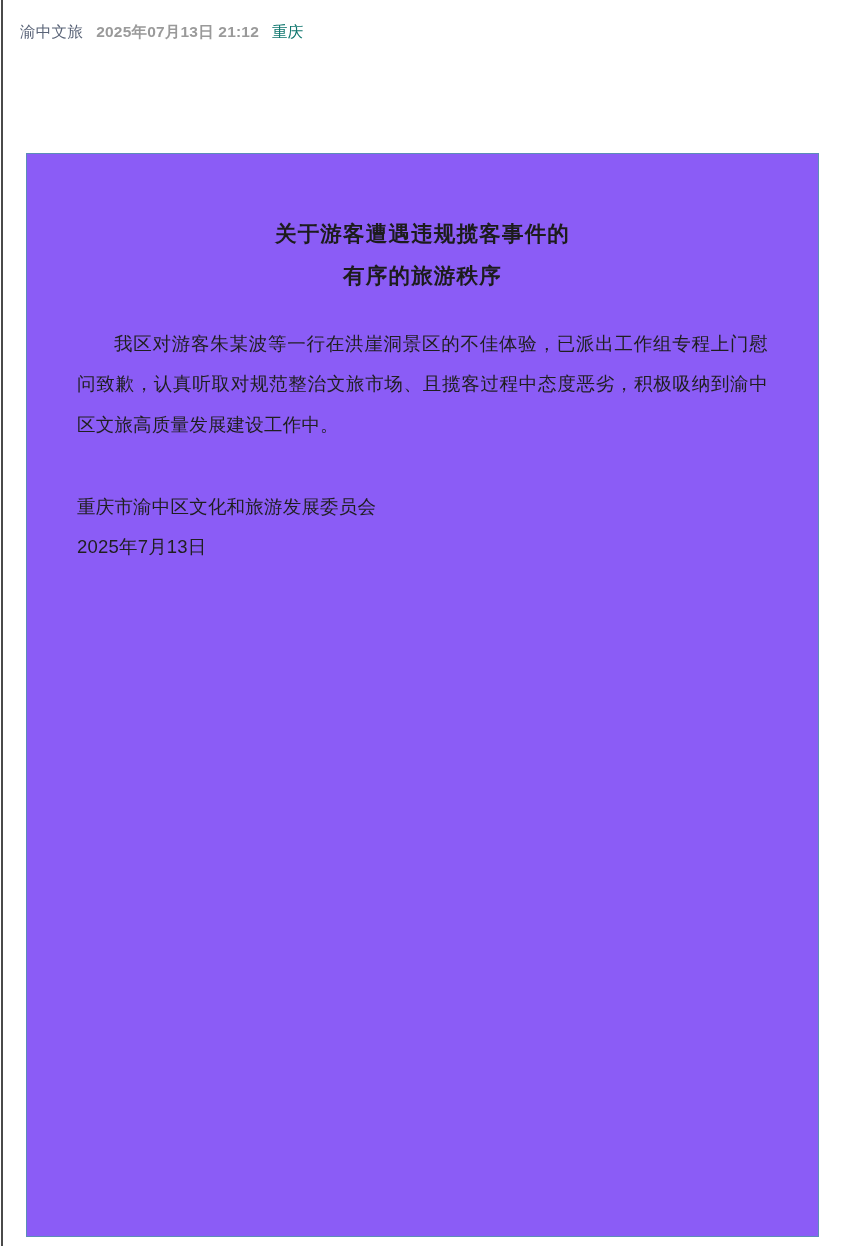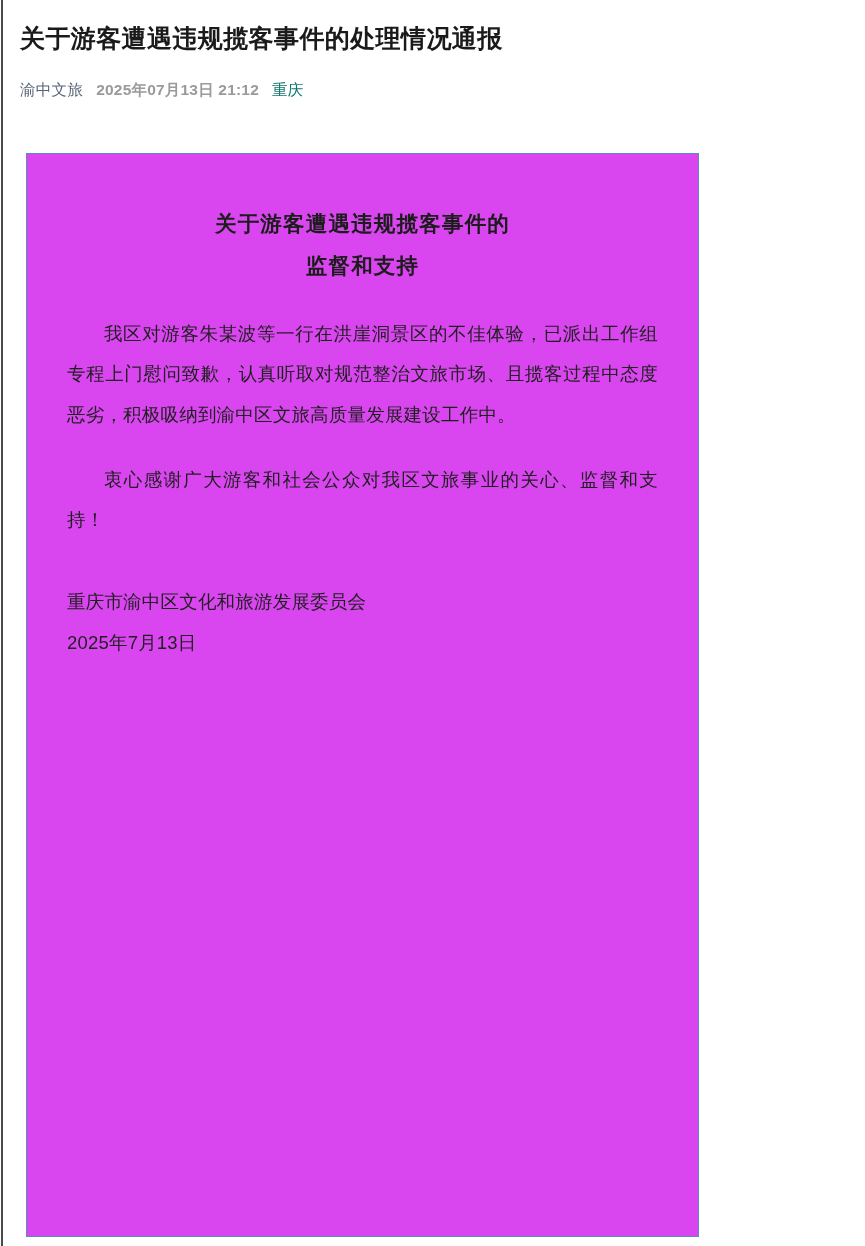--- a/index.html
+++ b/index.html
@@ -131,7 +131,6 @@
 <div class="page">
 
   <div class="header">
-    <h1 class="article-title">关于游客遭遇违规揽客事件的处理情况通报</h1>
     <div class="meta-row">
       <span class="meta-source">渝中文旅</span>
       <span class="meta-date">2025年07月13日 21:12</span>

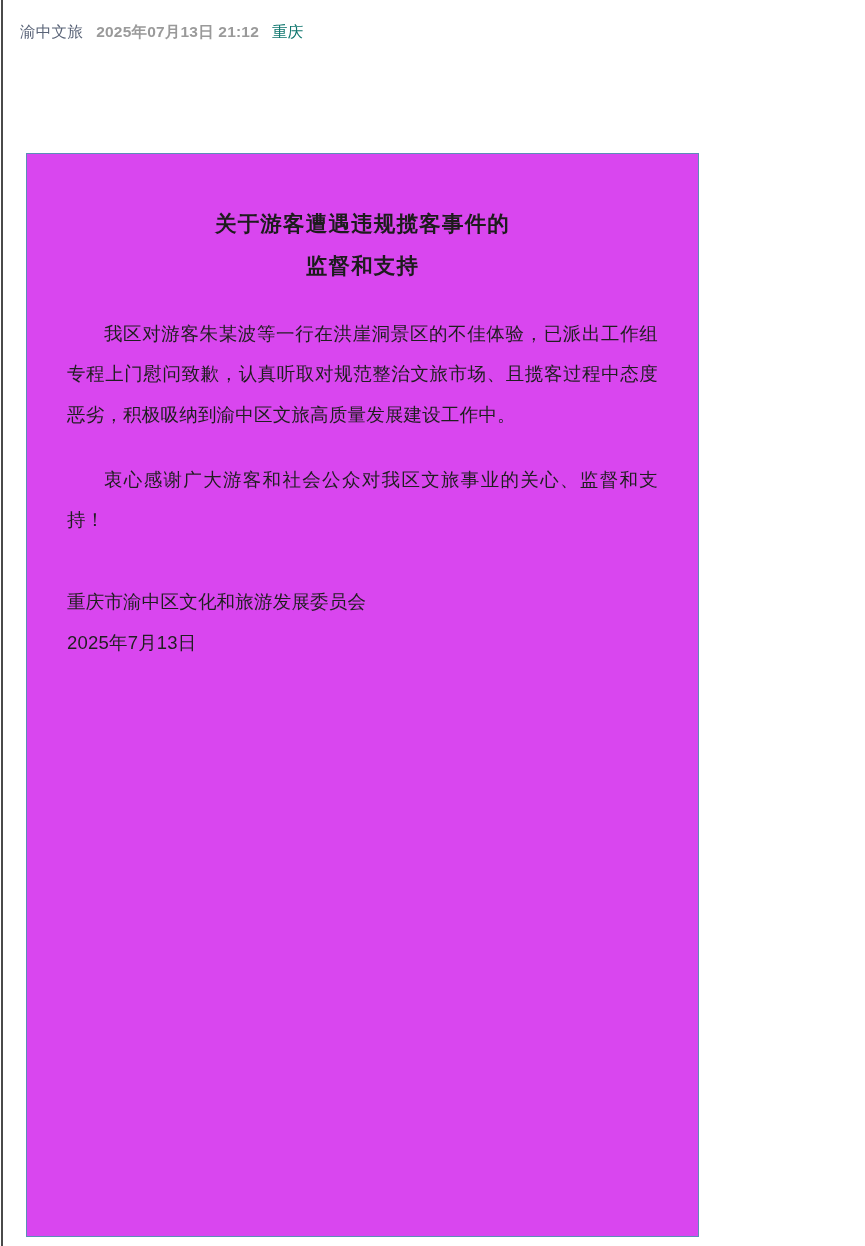--- a/index.html
+++ b/index.html
@@ -72,12 +72,12 @@
     position: absolute;
     left: 26px;
     top: 153px;
-    width: 673px;
+    width: 793px;
     height: 1084px;
     box-sizing: border-box;
     border: 1px solid #5b8db8;
-    background: #d946ef;
-    padding: 2px;
+    background: #8b5cf6;
+    padding: 12px;
   }
   .doc-inner {
     padding: 48px 38px 0 38px;

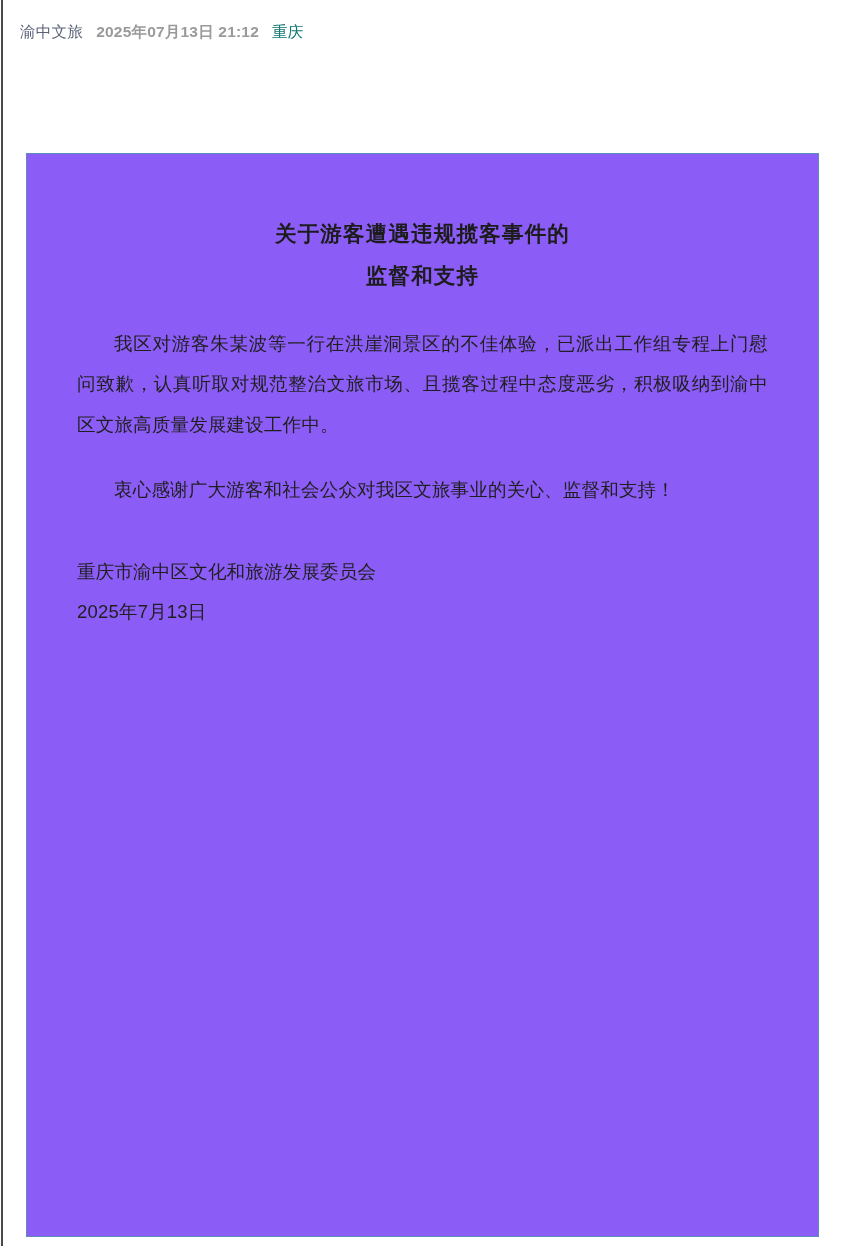--- a/index.html
+++ b/index.html
@@ -143,7 +143,7 @@
 
       <div class="doc-title">
         <span class="doc-title-line">关于游客遭遇违规揽客事件的</span>
-        <span class="doc-title-line">监督和支持</span>
+        <span class="doc-title-line">有序的旅游秩序</span>
       </div>
 
       <div class="doc-body">

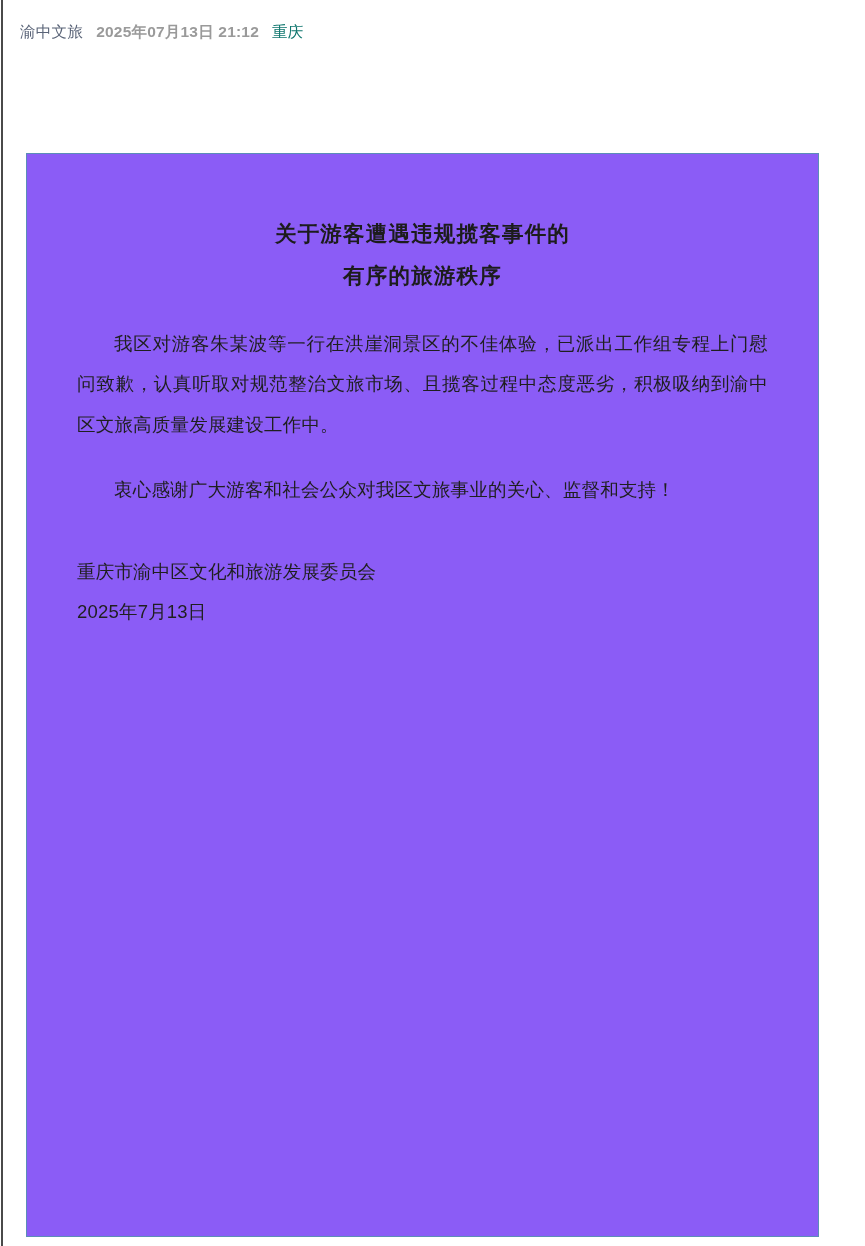--- a/index.html
+++ b/index.html
@@ -148,7 +148,6 @@
 
       <div class="doc-body">
         <p>我区对游客朱某波等一行在洪崖洞景区的不佳体验，已派出工作组专程上门慰问致歉，认真听取对规范整治文旅市场、且揽客过程中态度恶劣，积极吸纳到渝中区文旅高质量发展建设工作中。</p>
-        <p>衷心感谢广大游客和社会公众对我区文旅事业的关心、监督和支持！</p>
       </div>
 
       <div class="sign-block">

